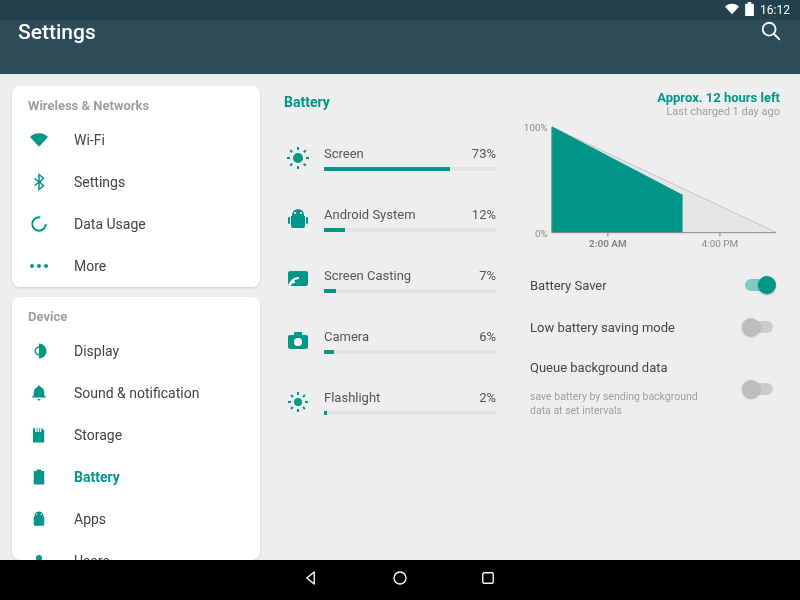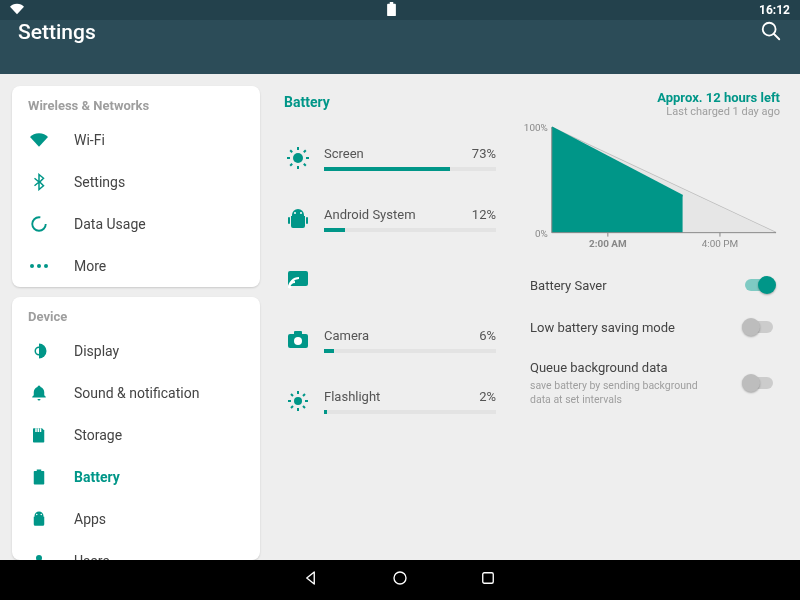--- a/index.html
+++ b/index.html
@@ -15,13 +15,12 @@
       background: #23414c;
       height: 20px;
       display: flex;
-      justify-content: space-between;
+      justify-content: flex-end;
       align-items: center;
       padding: 0 10px;
       color: #fff;
       font-size: 12px;
       gap: 6px;
-      font-weight: bold;
     }
     .app-bar {
       background: #2c4c58;

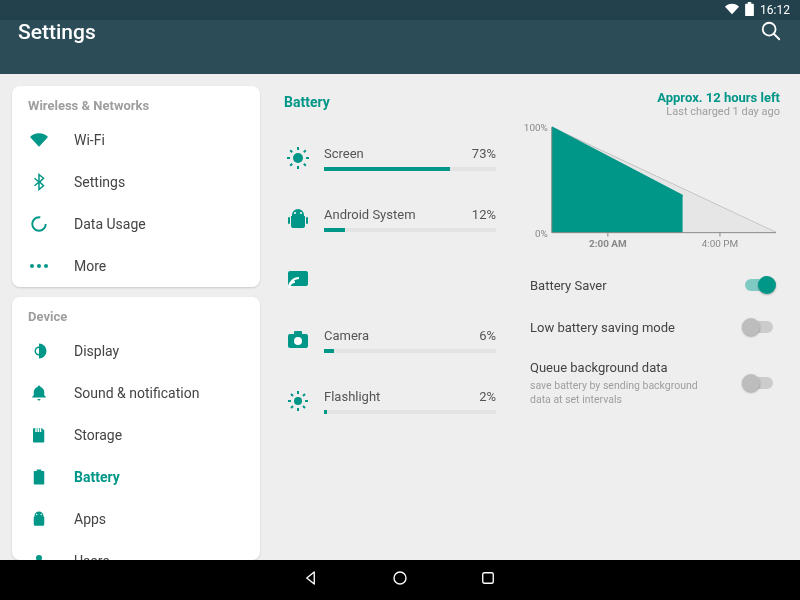--- a/index.html
+++ b/index.html
@@ -317,6 +317,15 @@
                 <path d="M3 20a6 6 0 0 1 6-6M3 20a10 10 0 0 1 10-10" fill="none" stroke="#fff" stroke-width="2"></path>
                 <circle cx="4" cy="19" r="1.5" fill="#fff"></circle>
               </svg></span>
+    <div class="usage-detail">
+      <div class="usage-row">
+        <span>Screen Casting</span>
+        <span>7%</span>
+      </div>
+      <div class="bar-track">
+                <div class="bar-fill" style="width:7%"></div>
+              </div>
+    </div>
           </div>
           <div class="usage-item">
     <span class="usage-icon"><svg viewBox="0 0 24 24">

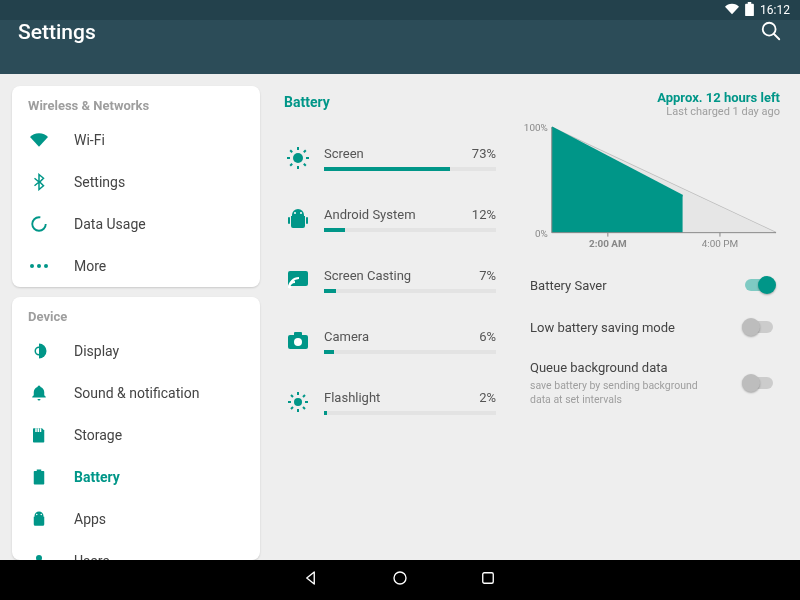--- a/index.html
+++ b/index.html
@@ -119,7 +119,7 @@
       cursor:pointer;
     }
     .toggle-label { color:#444; font-size:13px; }
-    .toggle-sub { color:#9e9e9e; font-size:10.5px; line-height:1.3; margin-top:4px; max-width:180px;}
+    .toggle-sub { color:#9e9e9e; font-size:10.5px; line-height:1.3; margin-top:15px; max-width:180px;}
     .switch {
       width: 34px; height: 18px;
       position:relative;

